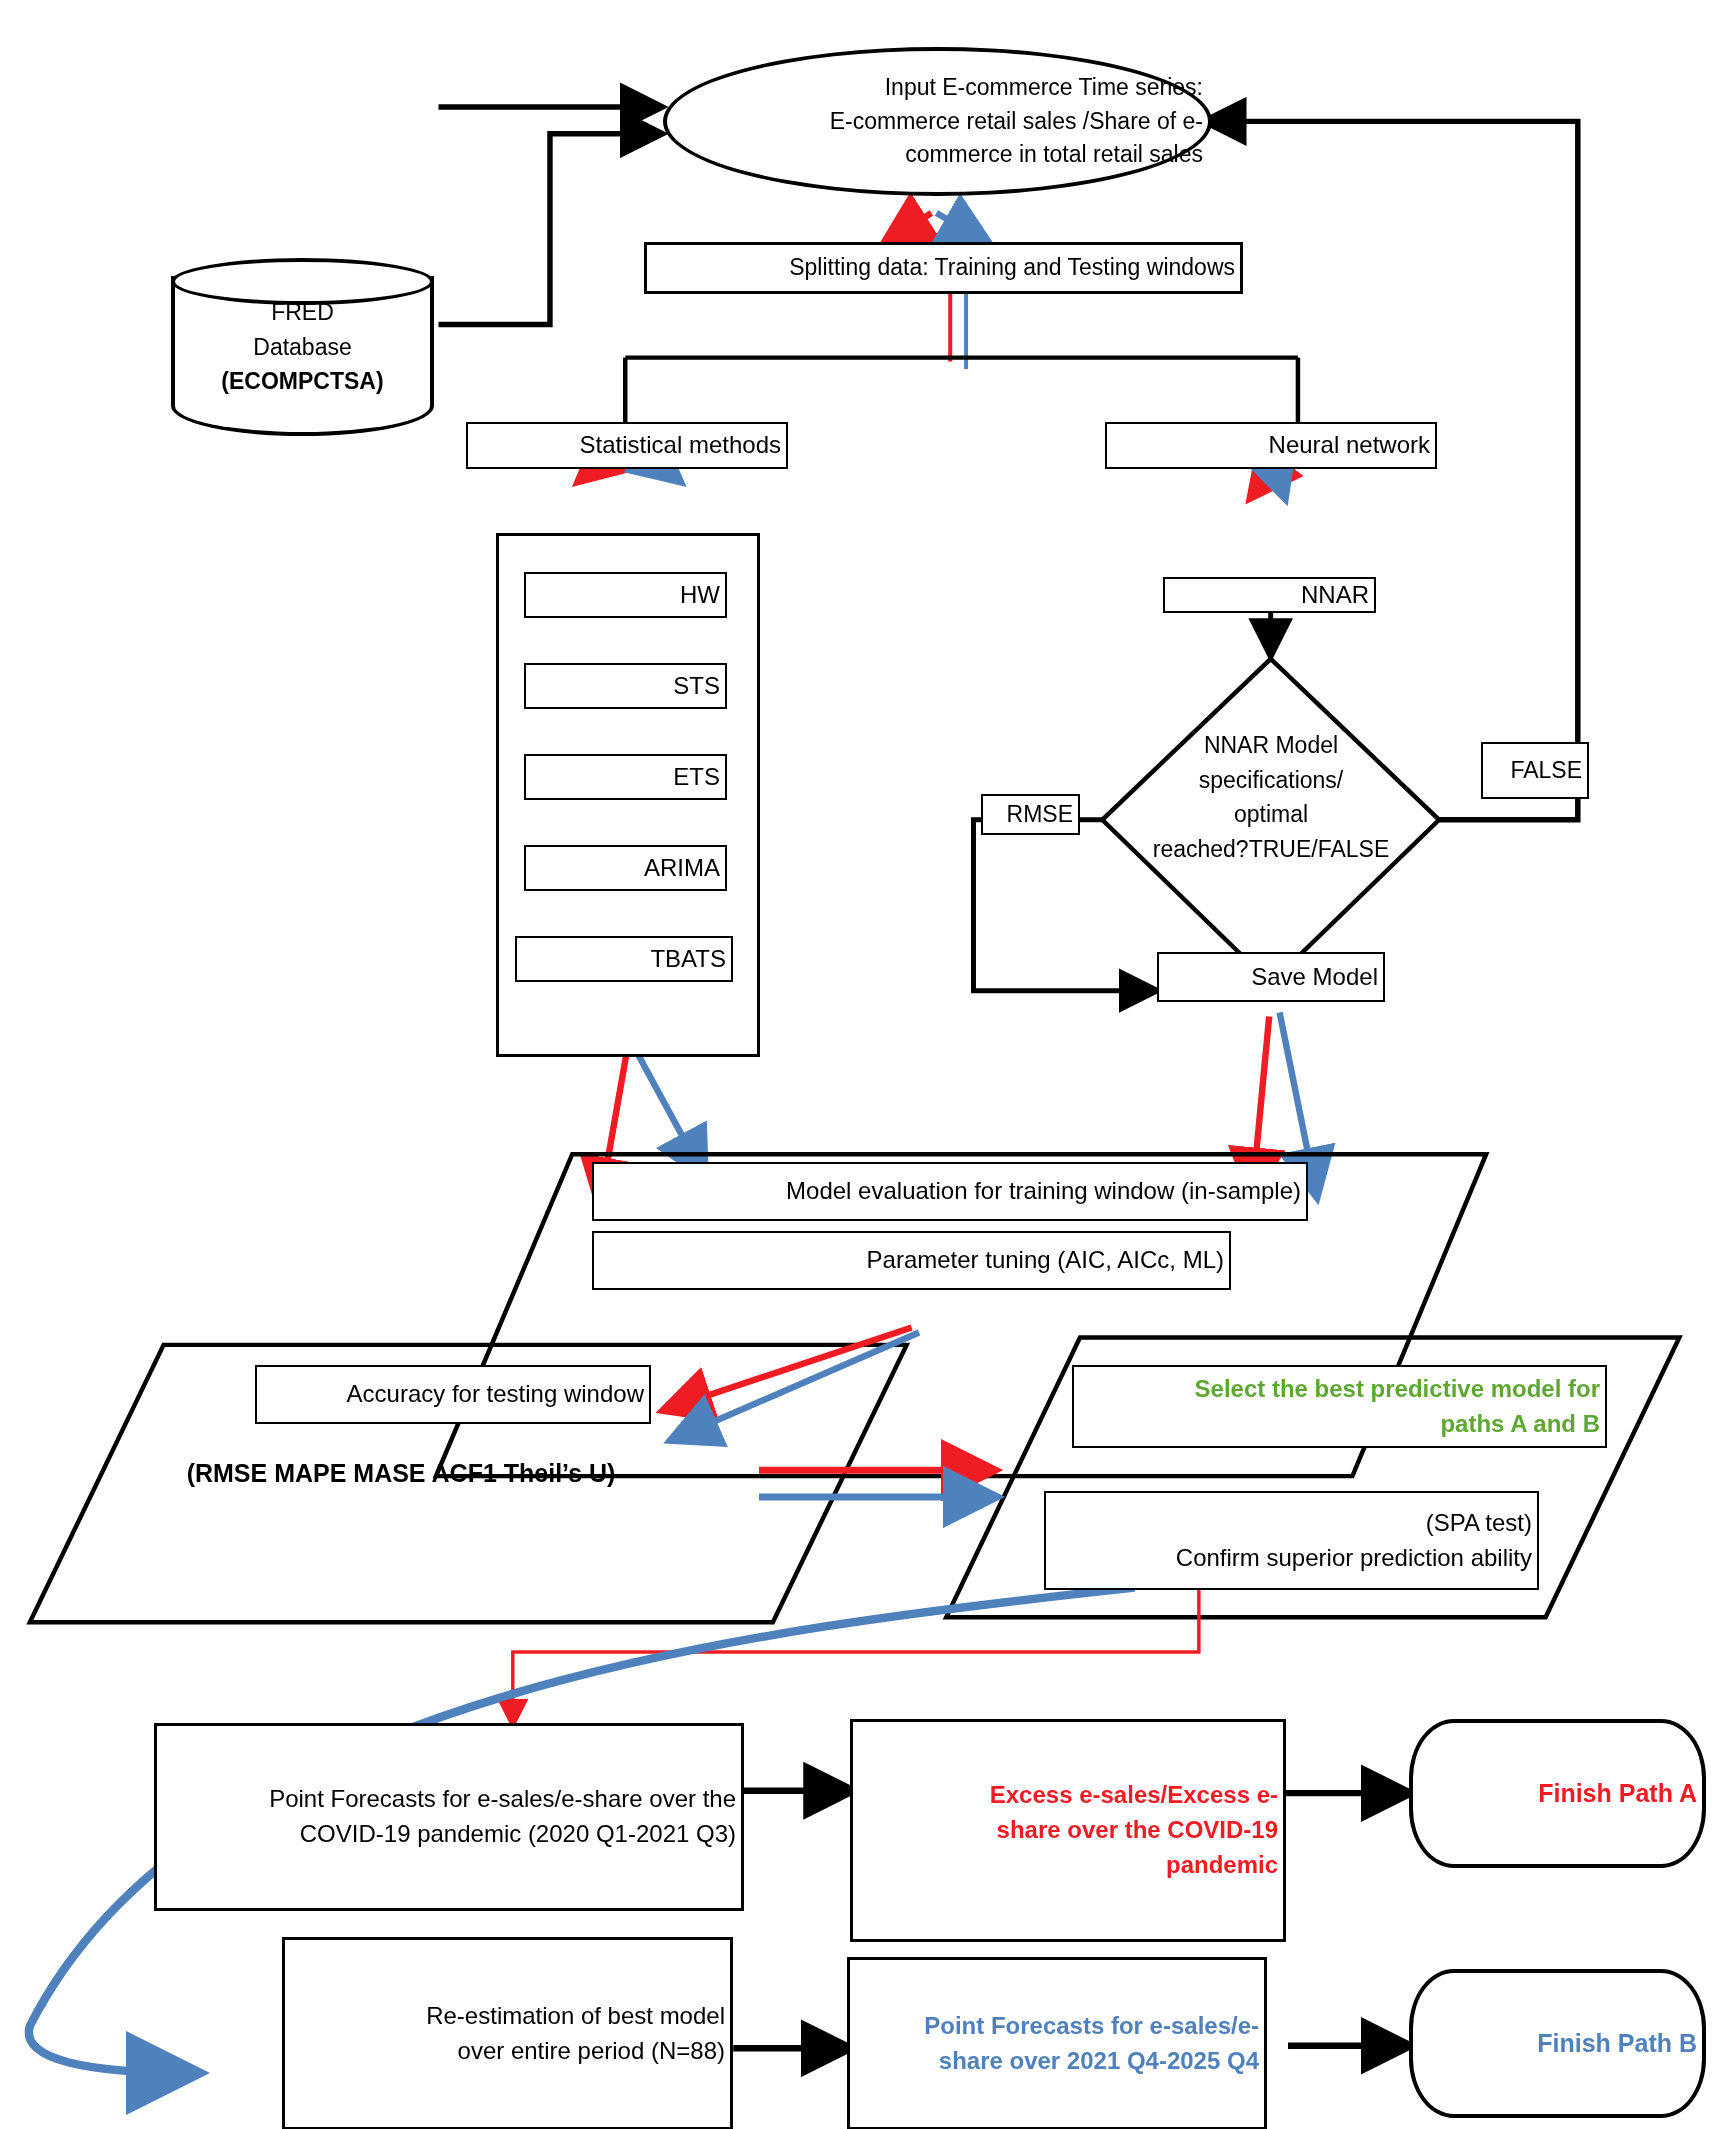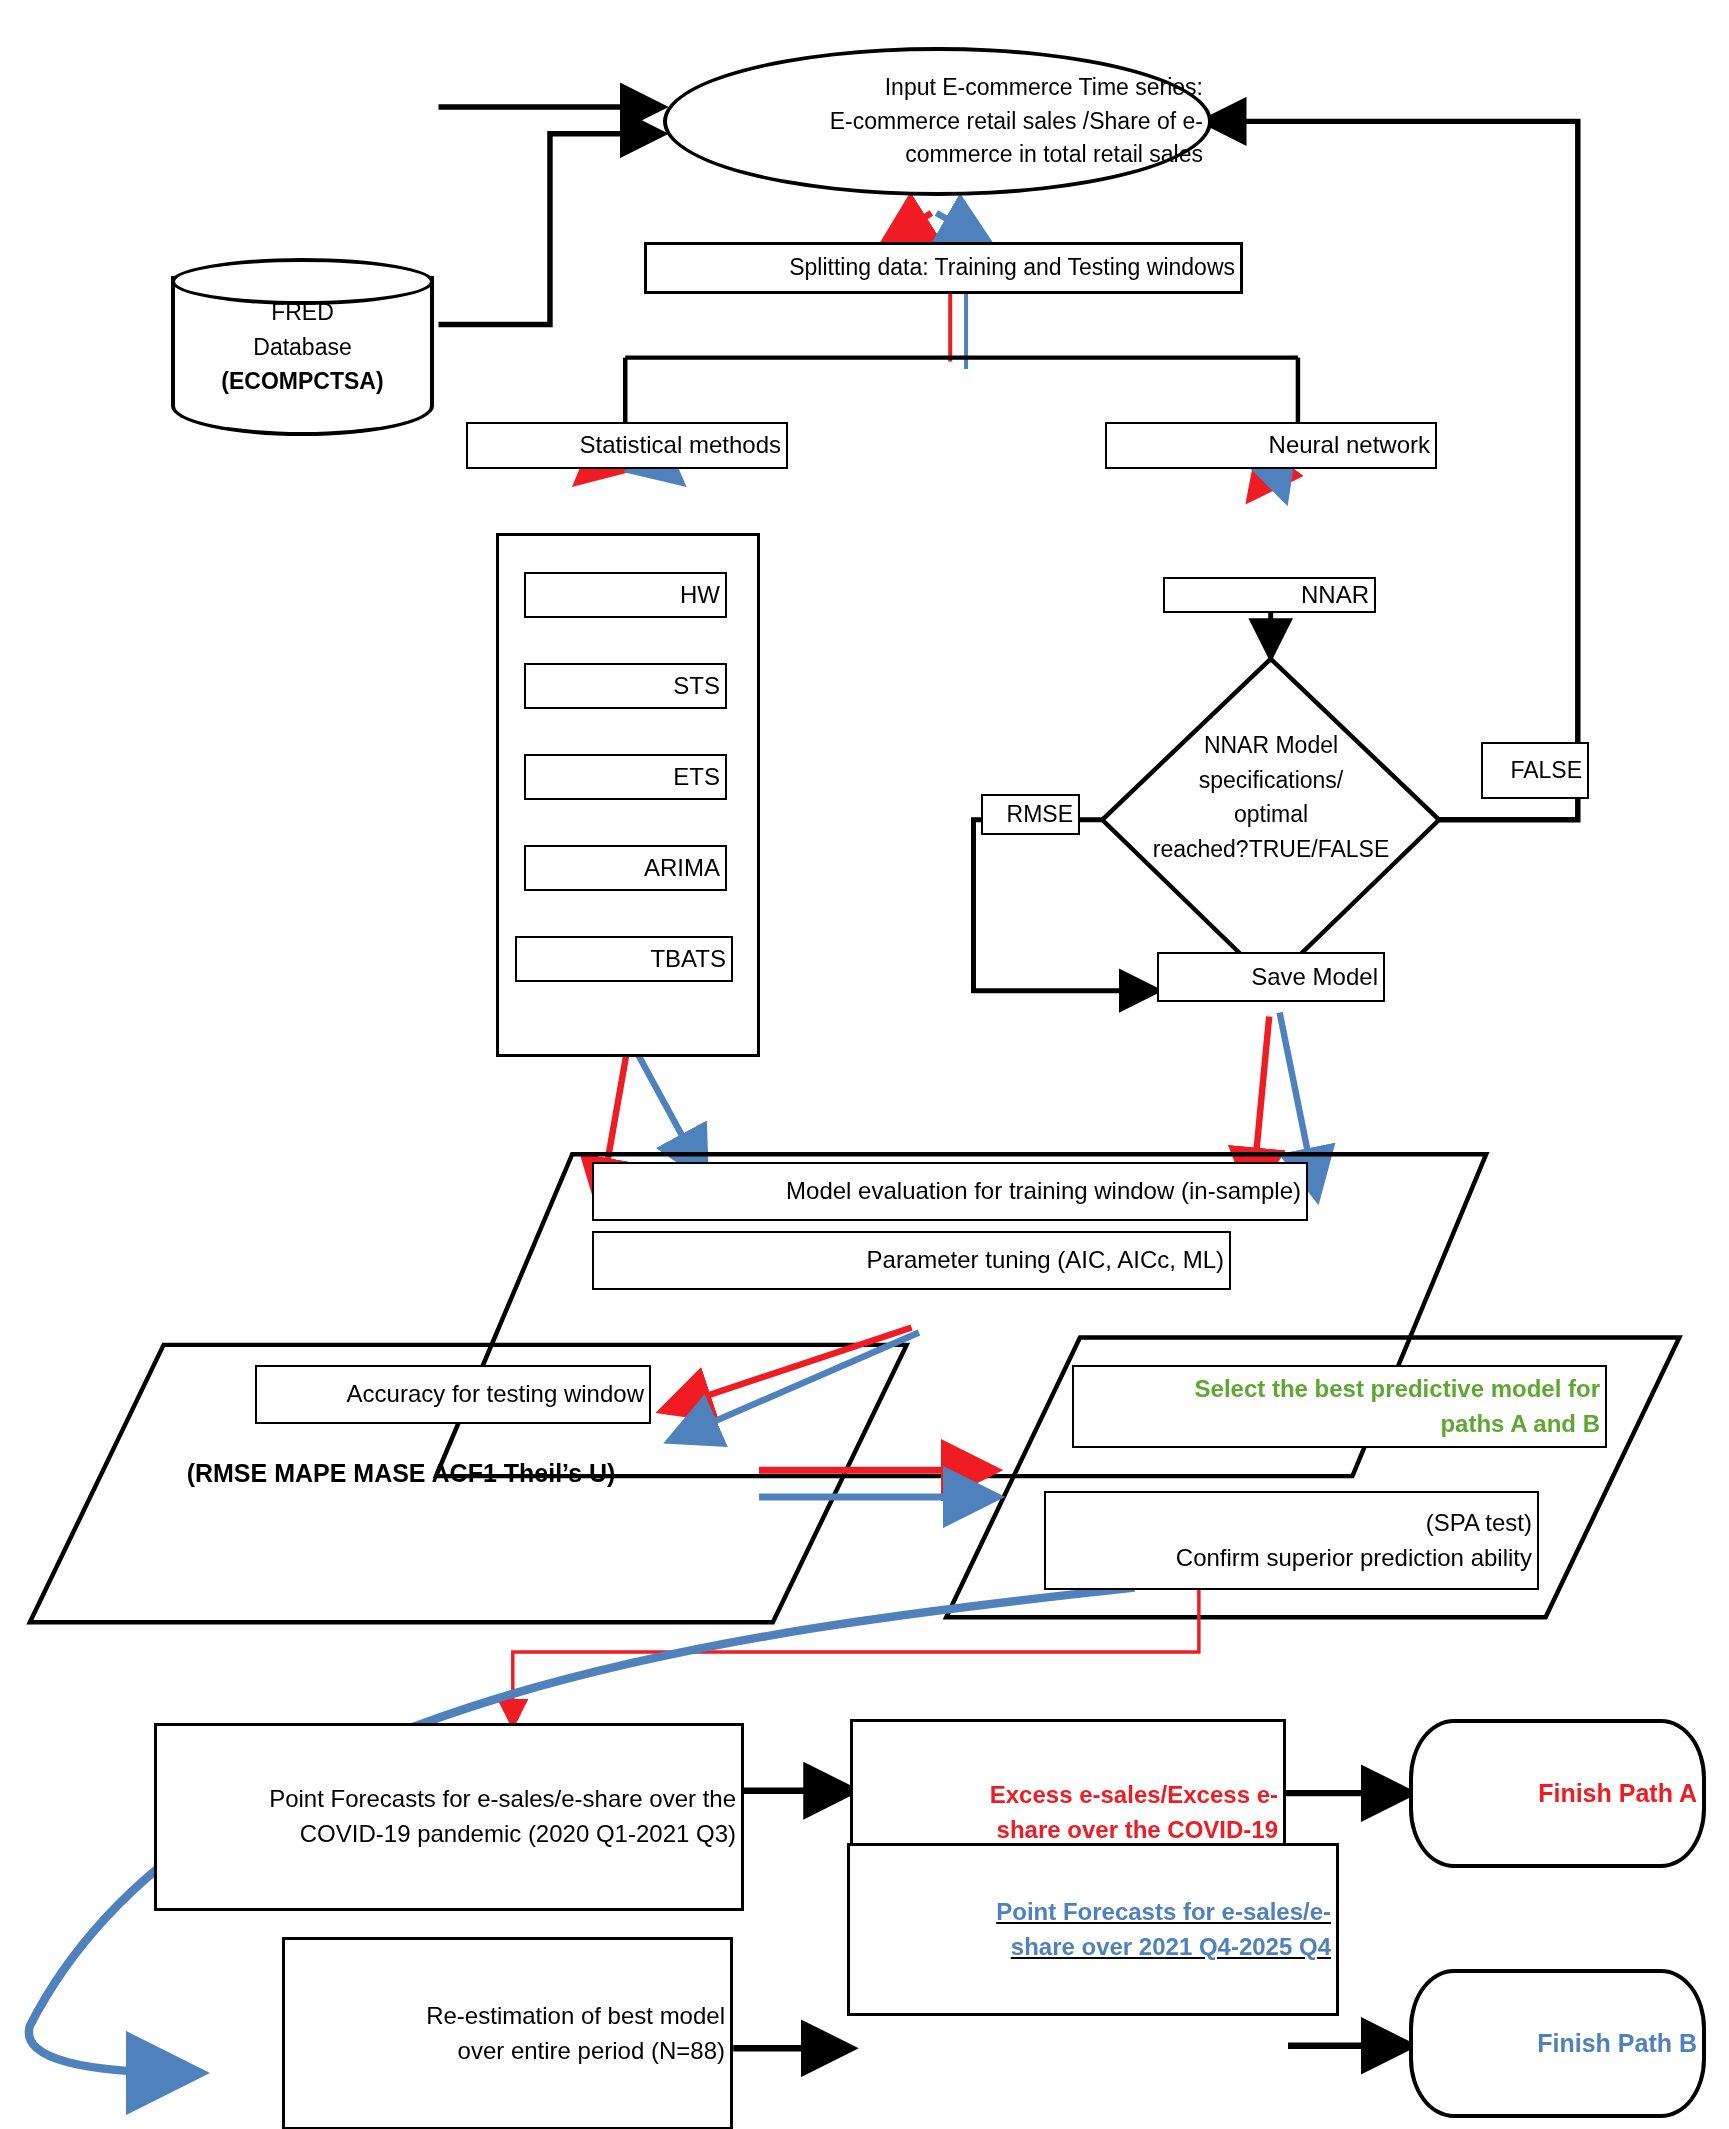--- a/index.html
+++ b/index.html
@@ -276,7 +276,7 @@
     </div>
   </div>
 
-  <div class="node rect" style="left:847px;top:1843px;width:492px;height:173px;text-decoration:underline;">
+  <div class="node rect" style="left:847px;top:1957px;width:420px;height:173px;">
     <div class="txt f48 bold" style="color:#4f81bd;">
       <div>Point Forecasts for e-sales/e-</div>
       <div>share over 2021 Q4-2025 Q4</div>

